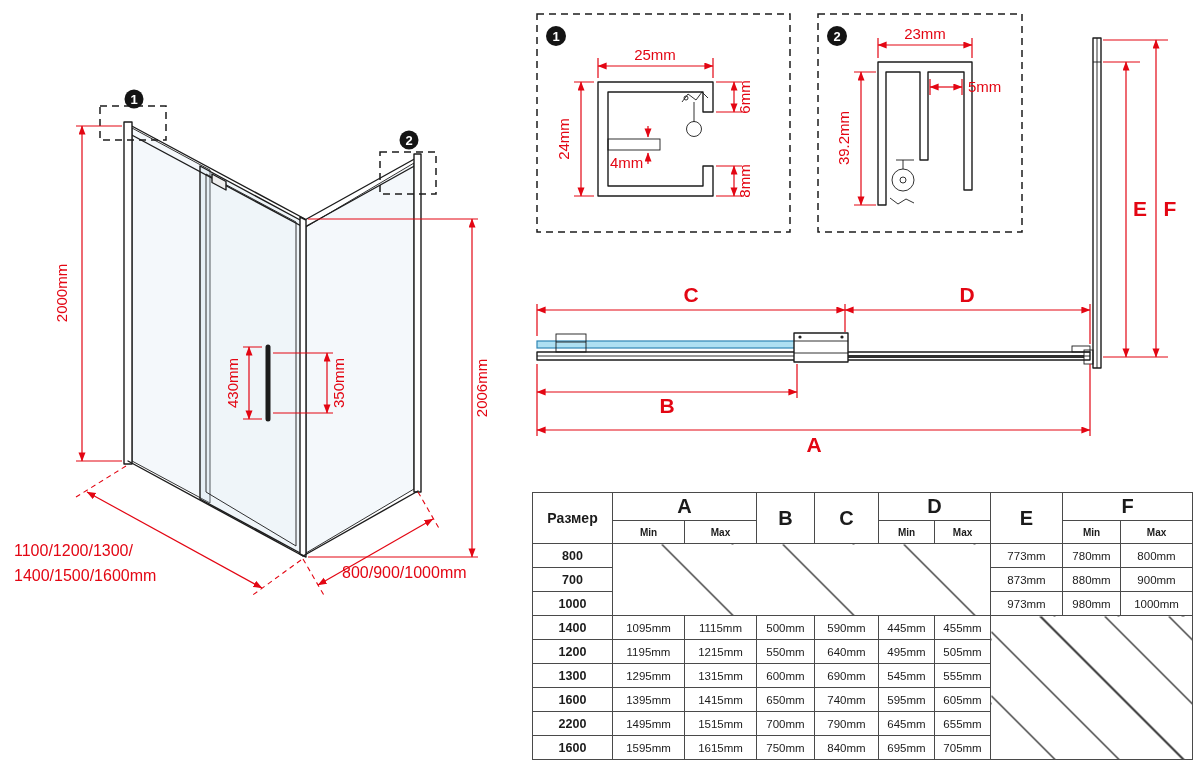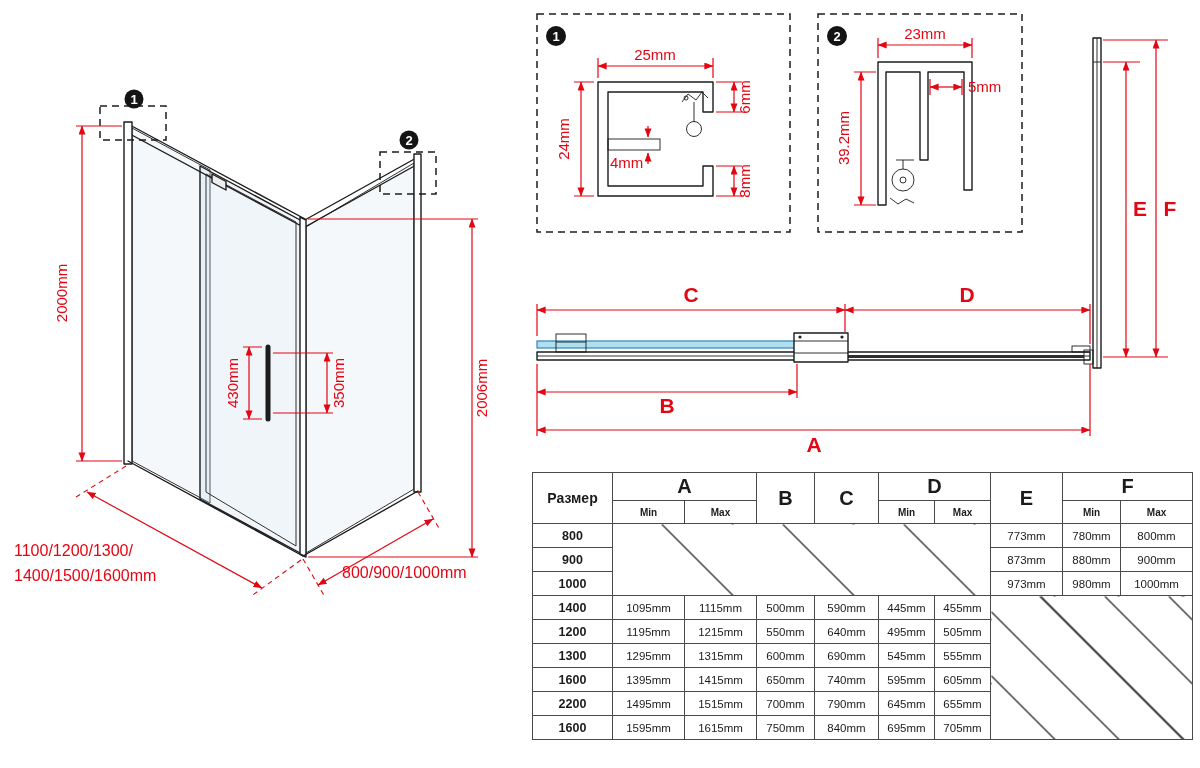--- a/index.html
+++ b/index.html
@@ -24,7 +24,7 @@
   .badge-t{fill:#ffffff;font-family:"Liberation Sans",sans-serif;font-size:13px;font-weight:bold;text-anchor:middle;}
 
   
-  .tbl{position:absolute;left:532px;top:472px;}
+  .tbl{position:absolute;left:532px;top:492px;}
   .tbl table{border-collapse:collapse;table-layout:fixed;width:660px;border:1.5px solid #4a4a4a;}
   .tbl th,.tbl td{border:1px solid #4a4a4a;text-align:center;vertical-align:middle;
       padding:0;overflow:hidden;white-space:nowrap;color:#1b1b1b;

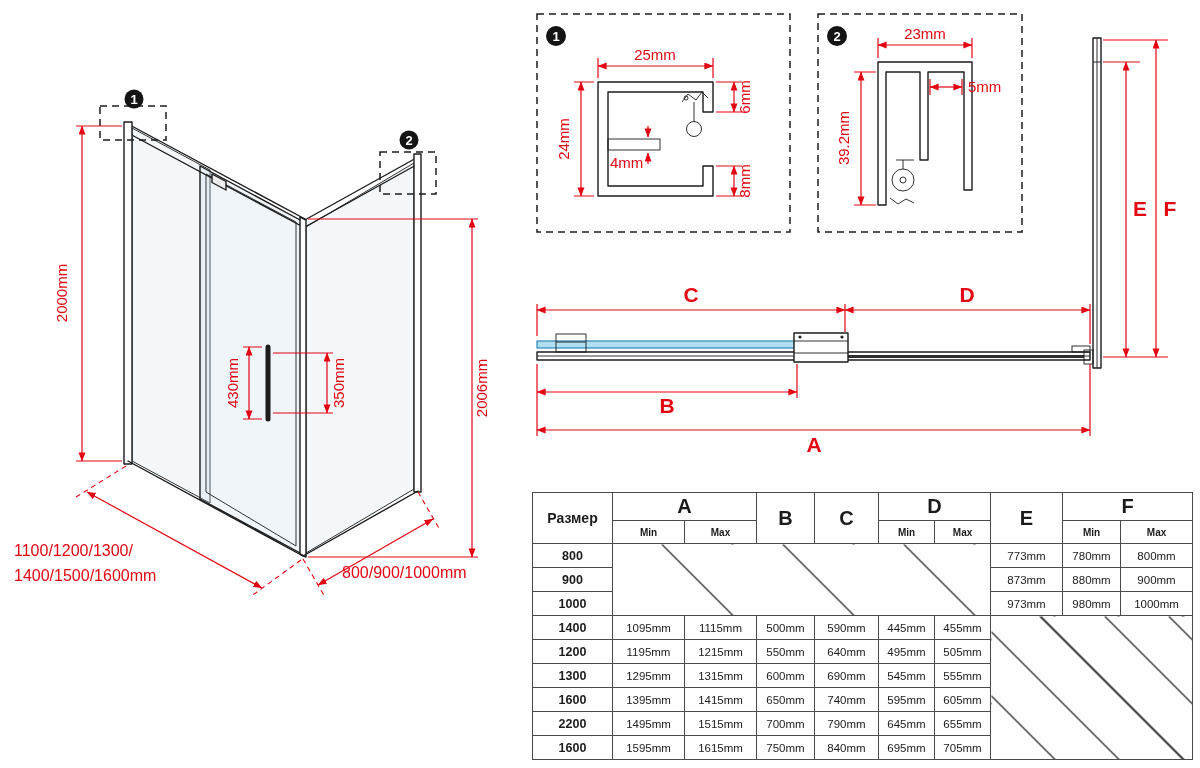--- a/index.html
+++ b/index.html
@@ -301,7 +301,7 @@
         <td>800mm</td>
       </tr>
       <tr>
-        <td class="size">900</td>
+        <td class="size">700</td>
         <td>873mm</td>
         <td>880mm</td>
         <td>900mm</td>

